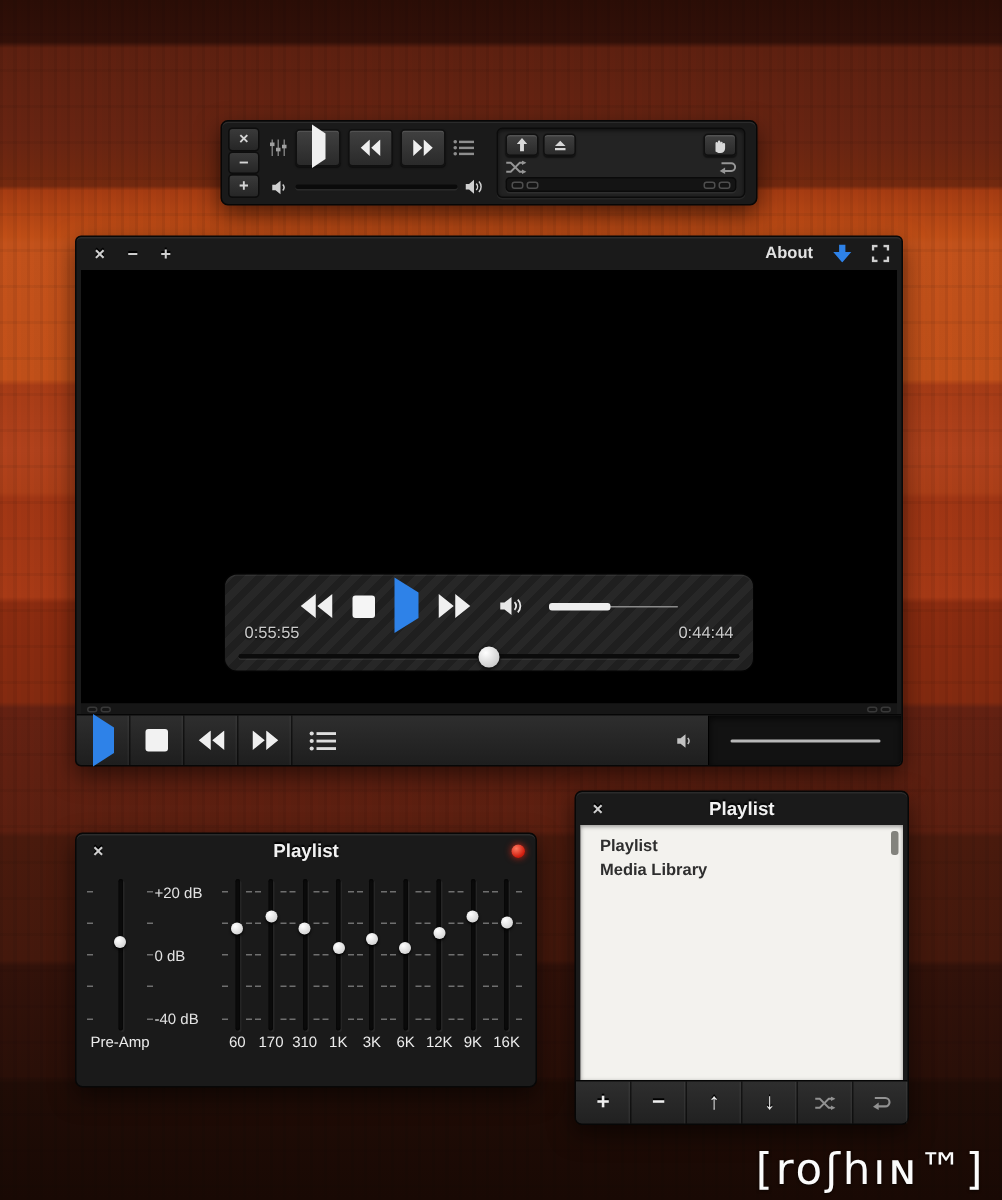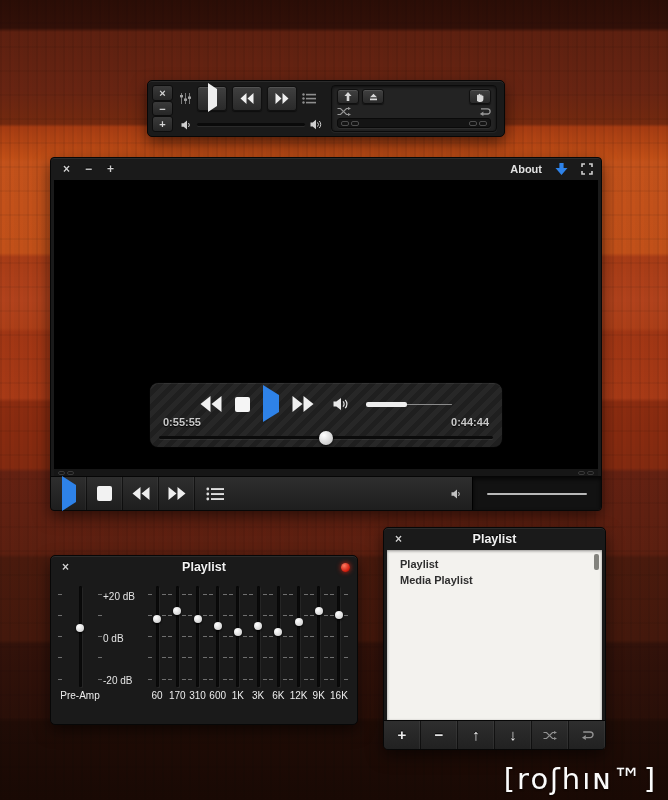--- a/index.html
+++ b/index.html
@@ -86,7 +86,7 @@
         background:repeating-linear-gradient(135deg,rgba(255,255,255,.03) 0 5px,rgba(0,0,0,.04) 5px 10px);}
   .ov-row{position:relative;display:flex;align-items:center;justify-content:center;
         gap:13px;padding-top:8px;height:26px;}
-  .ov-time{position:absolute;top:33px;font-size:11px;font-weight:bold;color:#c9c9c9;text-shadow:0 1px 1px #000;}
+  .ov-time{position:absolute;top:33px;font-size:11px;font-weight:normal;color:#c9c9c9;text-shadow:0 1px 1px #000;}
   .ov-time.l{left:13px;} .ov-time.r{right:13px;}
   .ov-voltrack{position:relative;width:86px;height:5px;margin-left:4px;}
   .ov-volbase{position:absolute;left:0;right:0;top:2px;height:1.5px;background:#8a8a8a;border-radius:1px;}

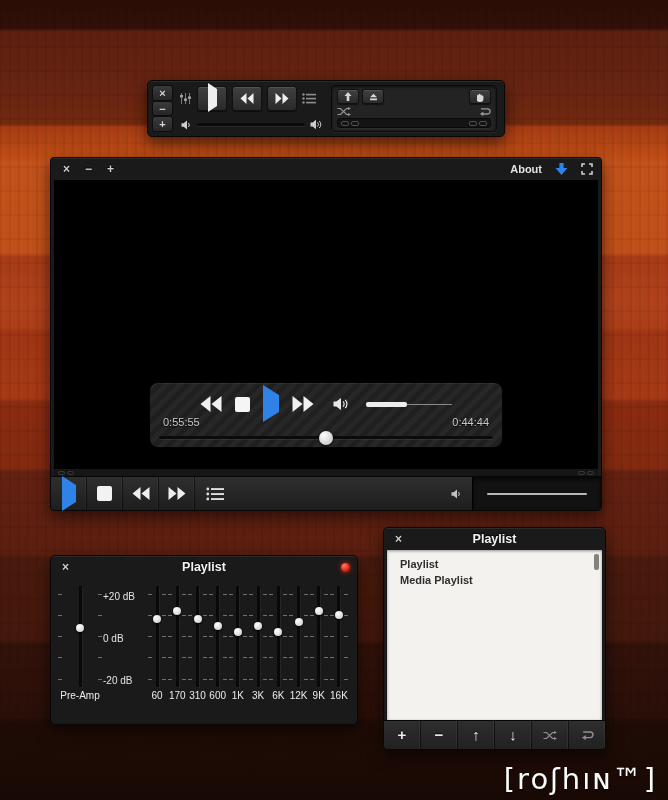--- a/index.html
+++ b/index.html
@@ -610,7 +610,7 @@
   <div class="pl-list">
     <div>
         <div class="pl-item">Playlist</div>
-        <div class="pl-item">Media Playlist</div>
+        <div class="pl-item">Media Library</div>
       </div>
     <span class="pl-scroll"></span>
   </div>

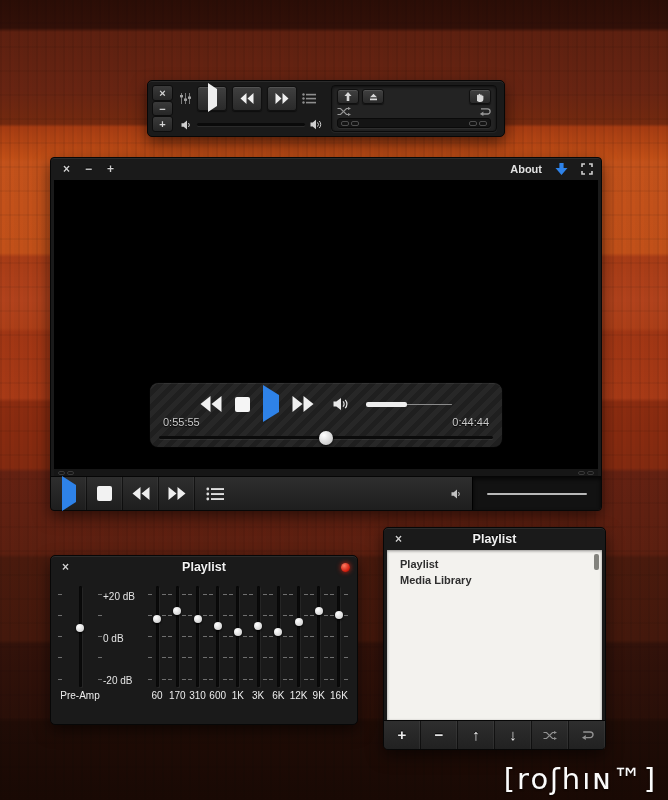--- a/index.html
+++ b/index.html
@@ -427,7 +427,7 @@
       <div class="eq-scalecol">
         <span style="top: 8%;">+20 dB</span>
         <span style="top: 50%;">0 dB</span>
-        <span style="top: 92%;">-20 dB</span>
+        <span style="top: 92%;">-40 dB</span>
       </div>
       <div class="eq-col">
         <div class="eq-slider">

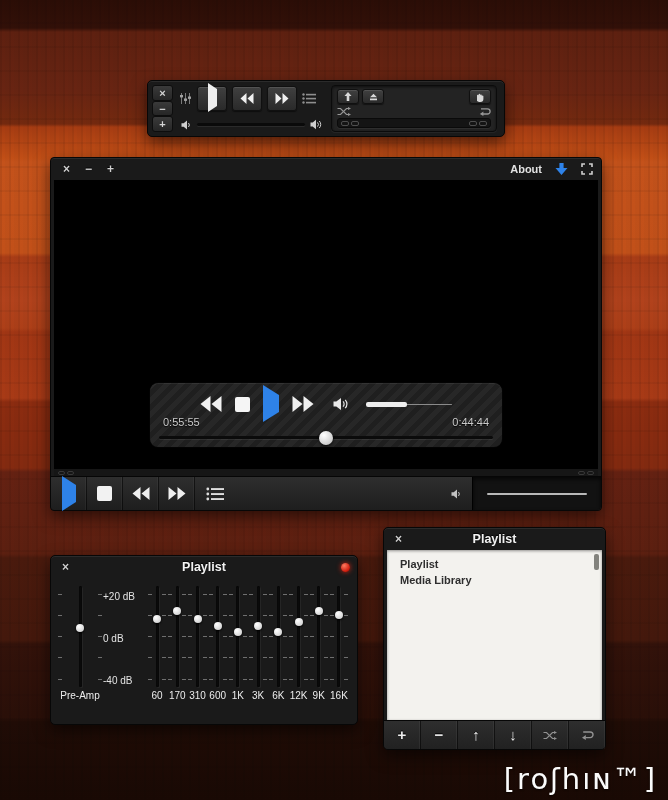--- a/index.html
+++ b/index.html
@@ -493,23 +493,6 @@
           <i class="tick tl" style="top: 92%;"></i>
           <i class="tick tr" style="top: 92%;"></i>
           <div class="eq-track"></div>
-          <div class="eq-handle" style="top: 39.5%;"></div>
-        </div>
-        <div class="eq-band-label">600</div>
-      </div>
-      <div class="eq-col">
-        <div class="eq-slider">
-          <i class="tick tl" style="top: 8%;"></i>
-          <i class="tick tr" style="top: 8%;"></i>
-          <i class="tick tl" style="top: 29%;"></i>
-          <i class="tick tr" style="top: 29%;"></i>
-          <i class="tick tl" style="top: 50%;"></i>
-          <i class="tick tr" style="top: 50%;"></i>
-          <i class="tick tl" style="top: 71%;"></i>
-          <i class="tick tr" style="top: 71%;"></i>
-          <i class="tick tl" style="top: 92%;"></i>
-          <i class="tick tr" style="top: 92%;"></i>
-          <div class="eq-track"></div>
           <div class="eq-handle" style="top: 45.8%;"></div>
         </div>
         <div class="eq-band-label">1K</div>

